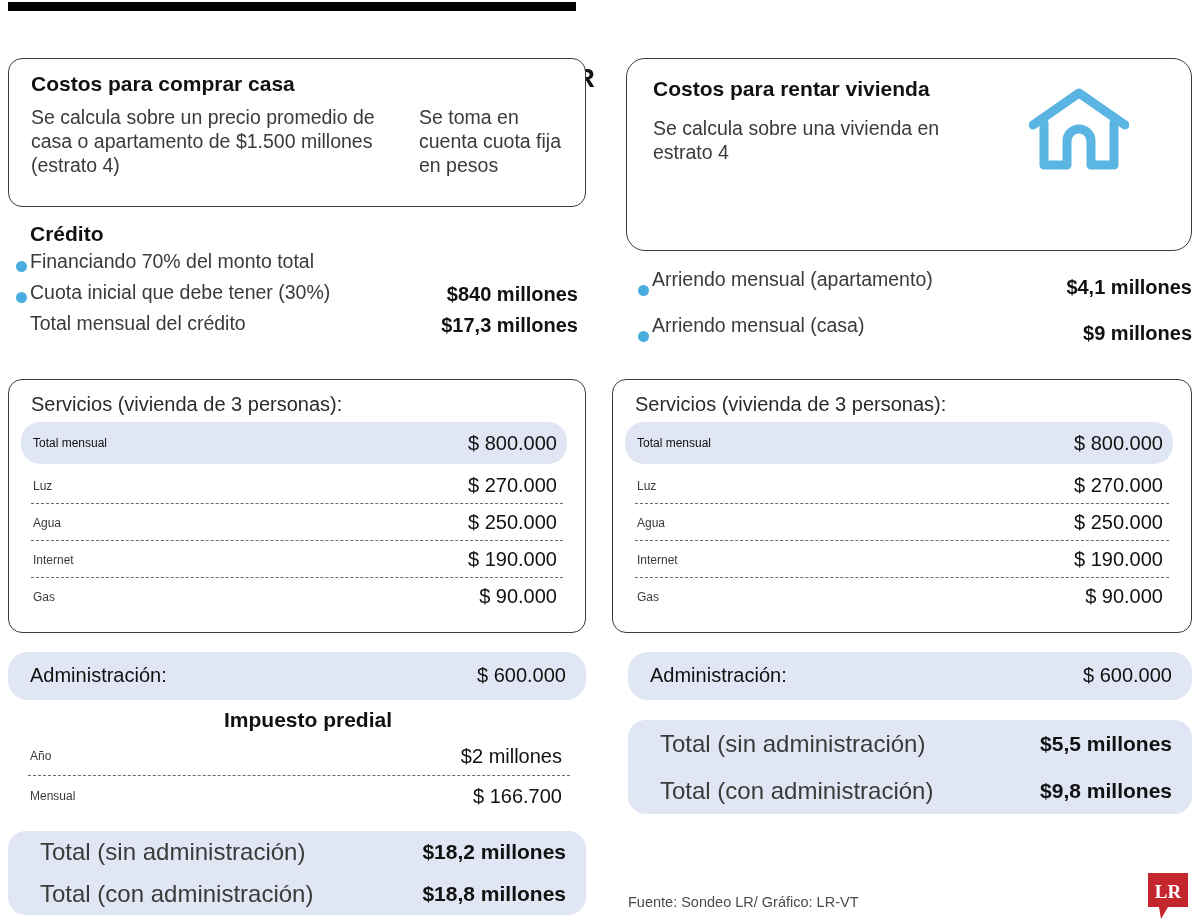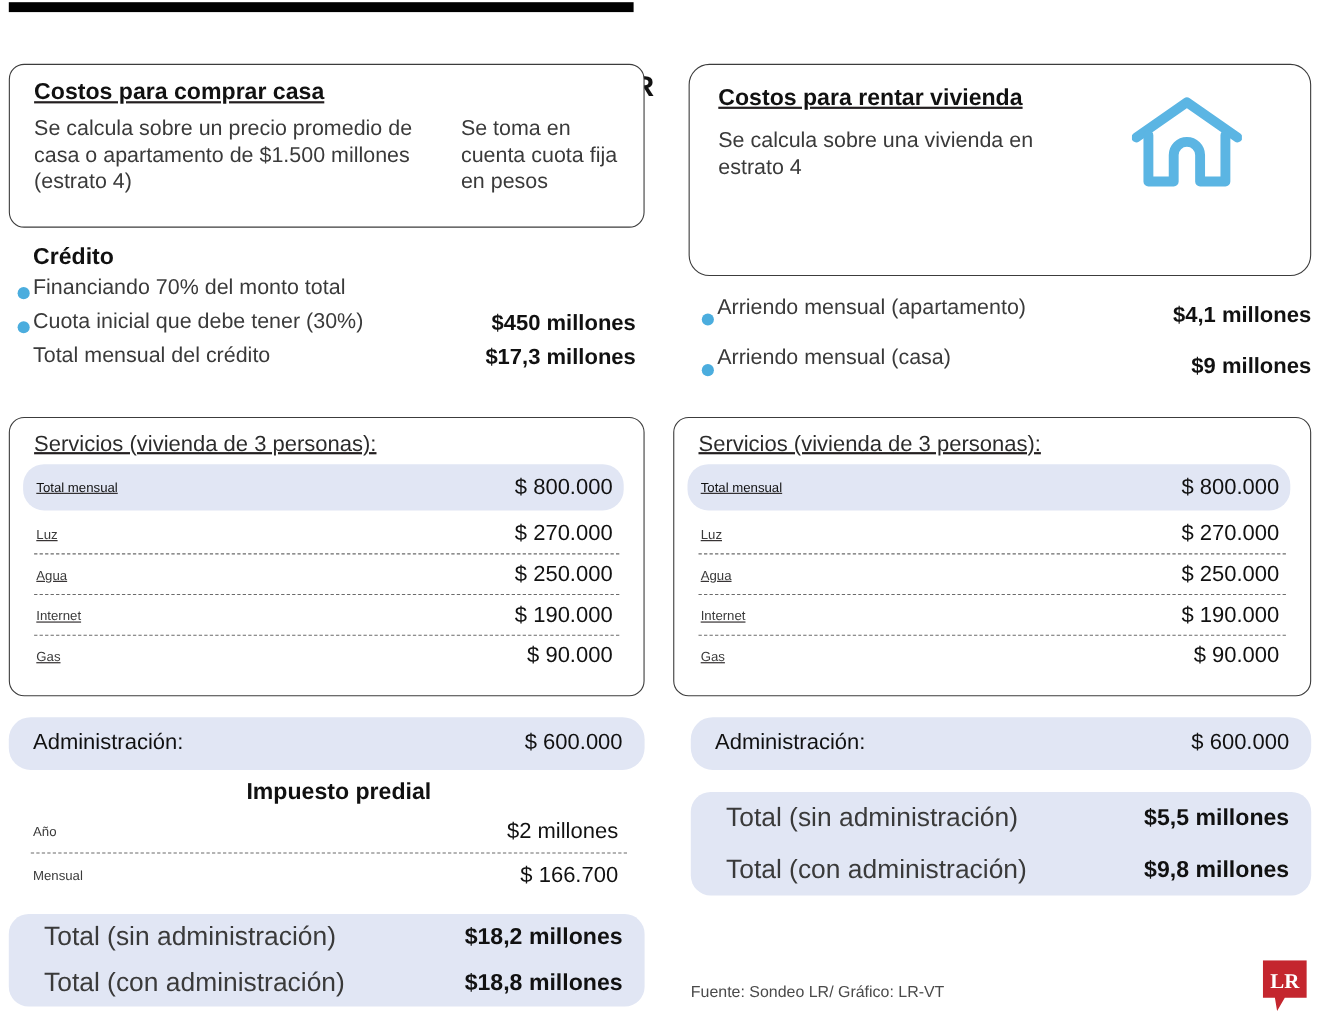--- a/index.html
+++ b/index.html
@@ -51,7 +51,6 @@
     border: 1px solid #3c3c3c;
     border-radius: 14px;
     background: #ffffff;
-    text-decoration: underline;
   }
 
   .intro-title {

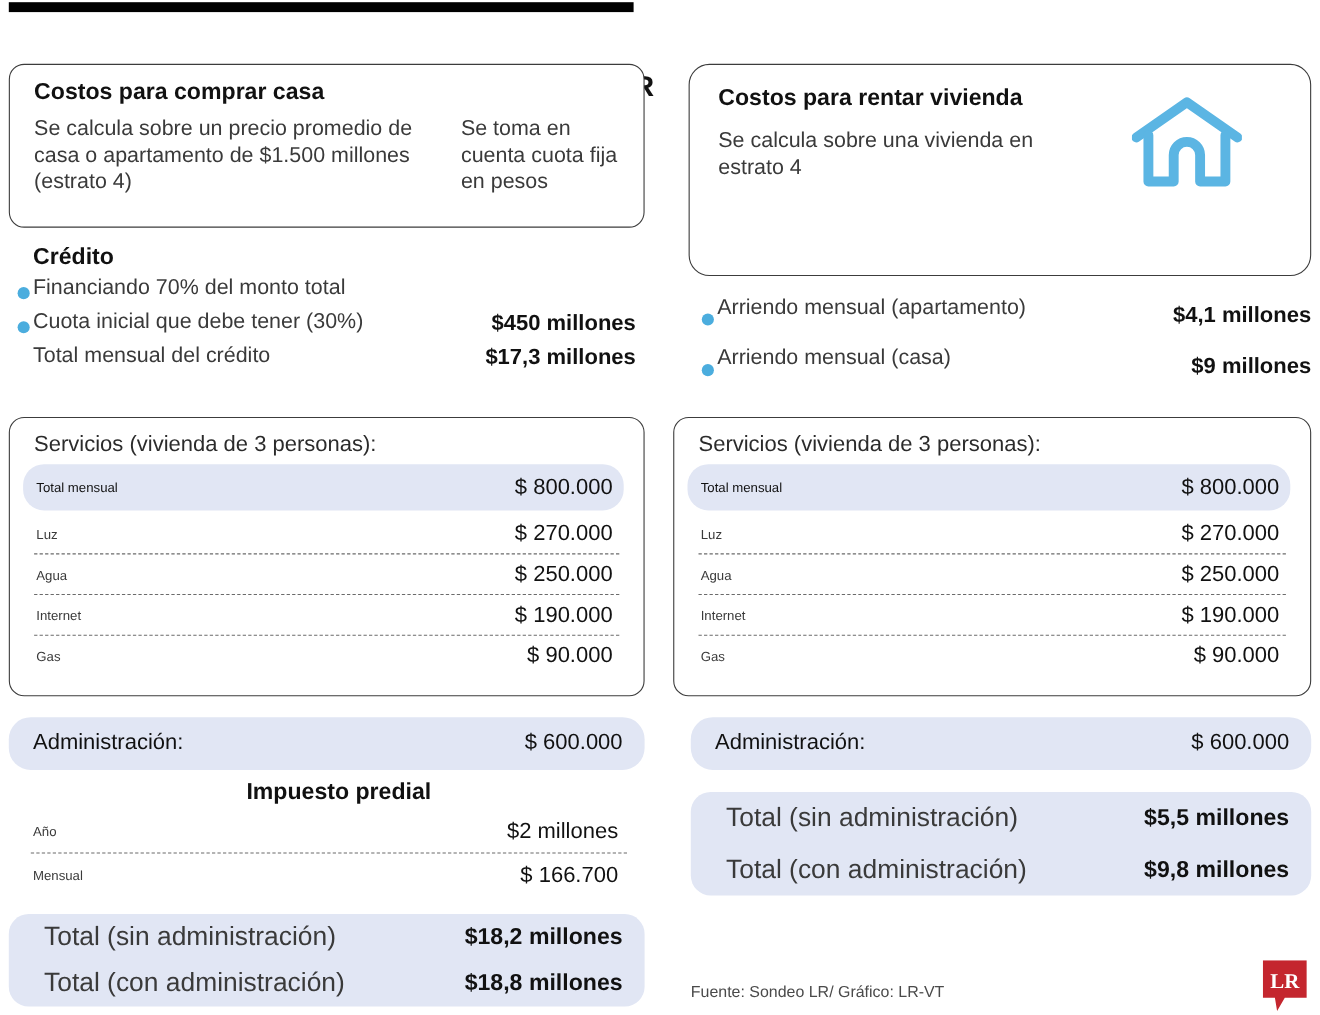--- a/index.html
+++ b/index.html
@@ -389,7 +389,7 @@
     <div class="bullet-row">
       <span class="dot"></span>
       <span class="row-label">Cuota inicial que debe tener (30%)</span>
-      <span class="row-value">$450 millones</span>
+      <span class="row-value">$840 millones</span>
     </div>
 
     <div class="bullet-row">

